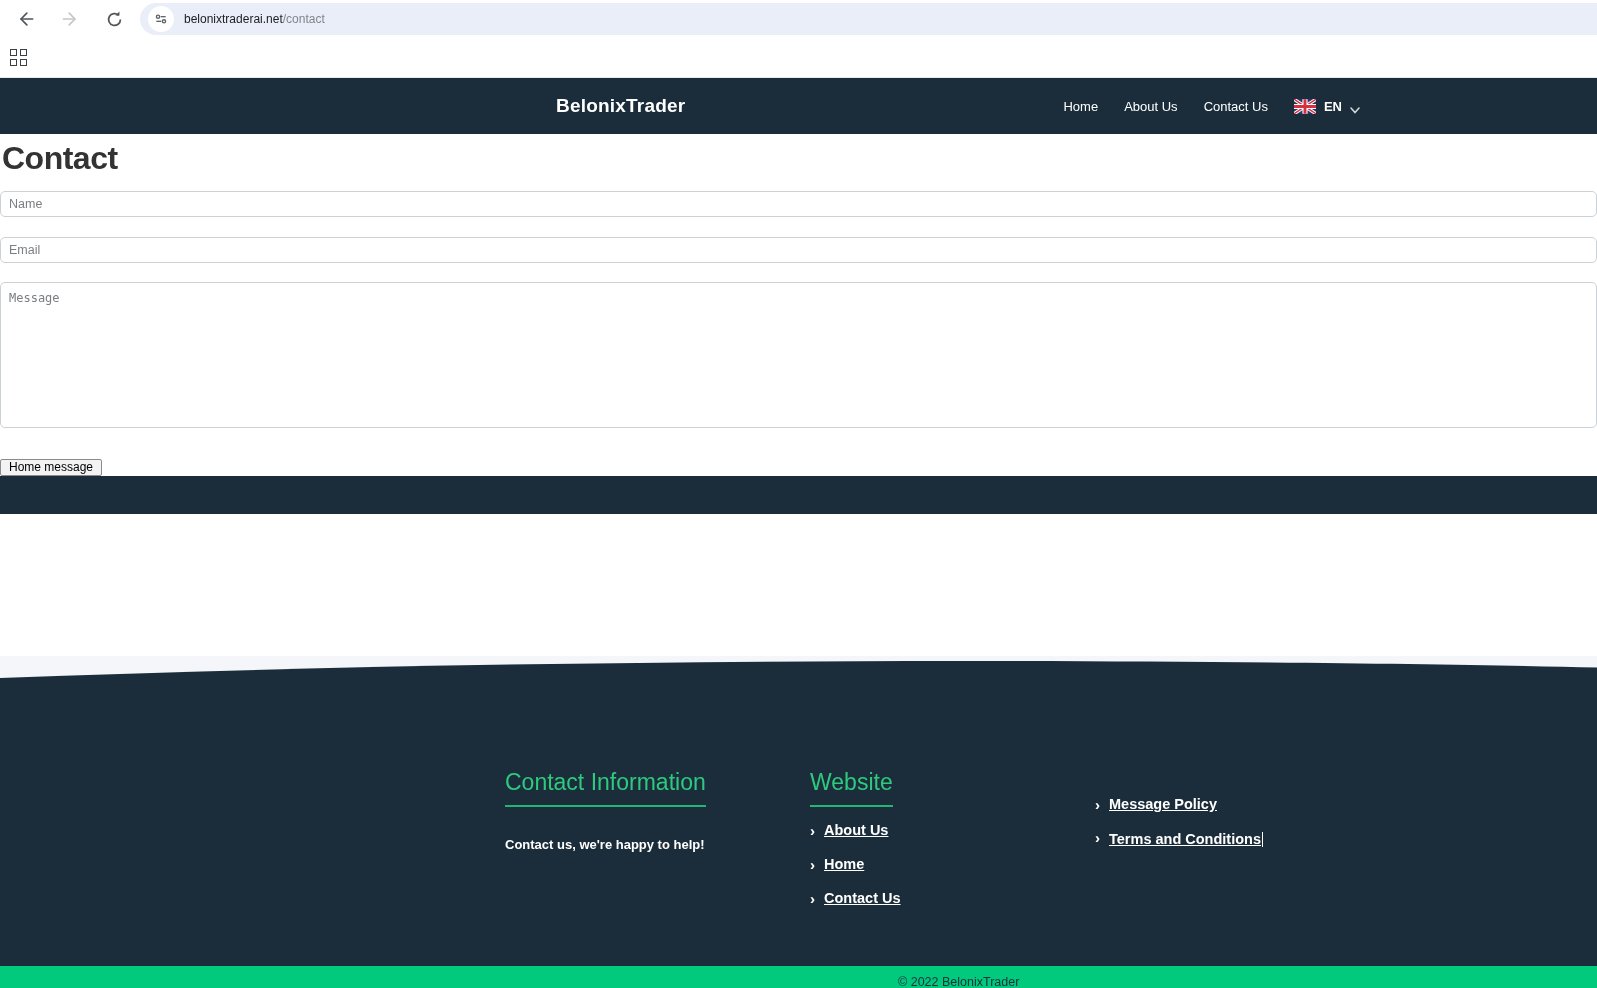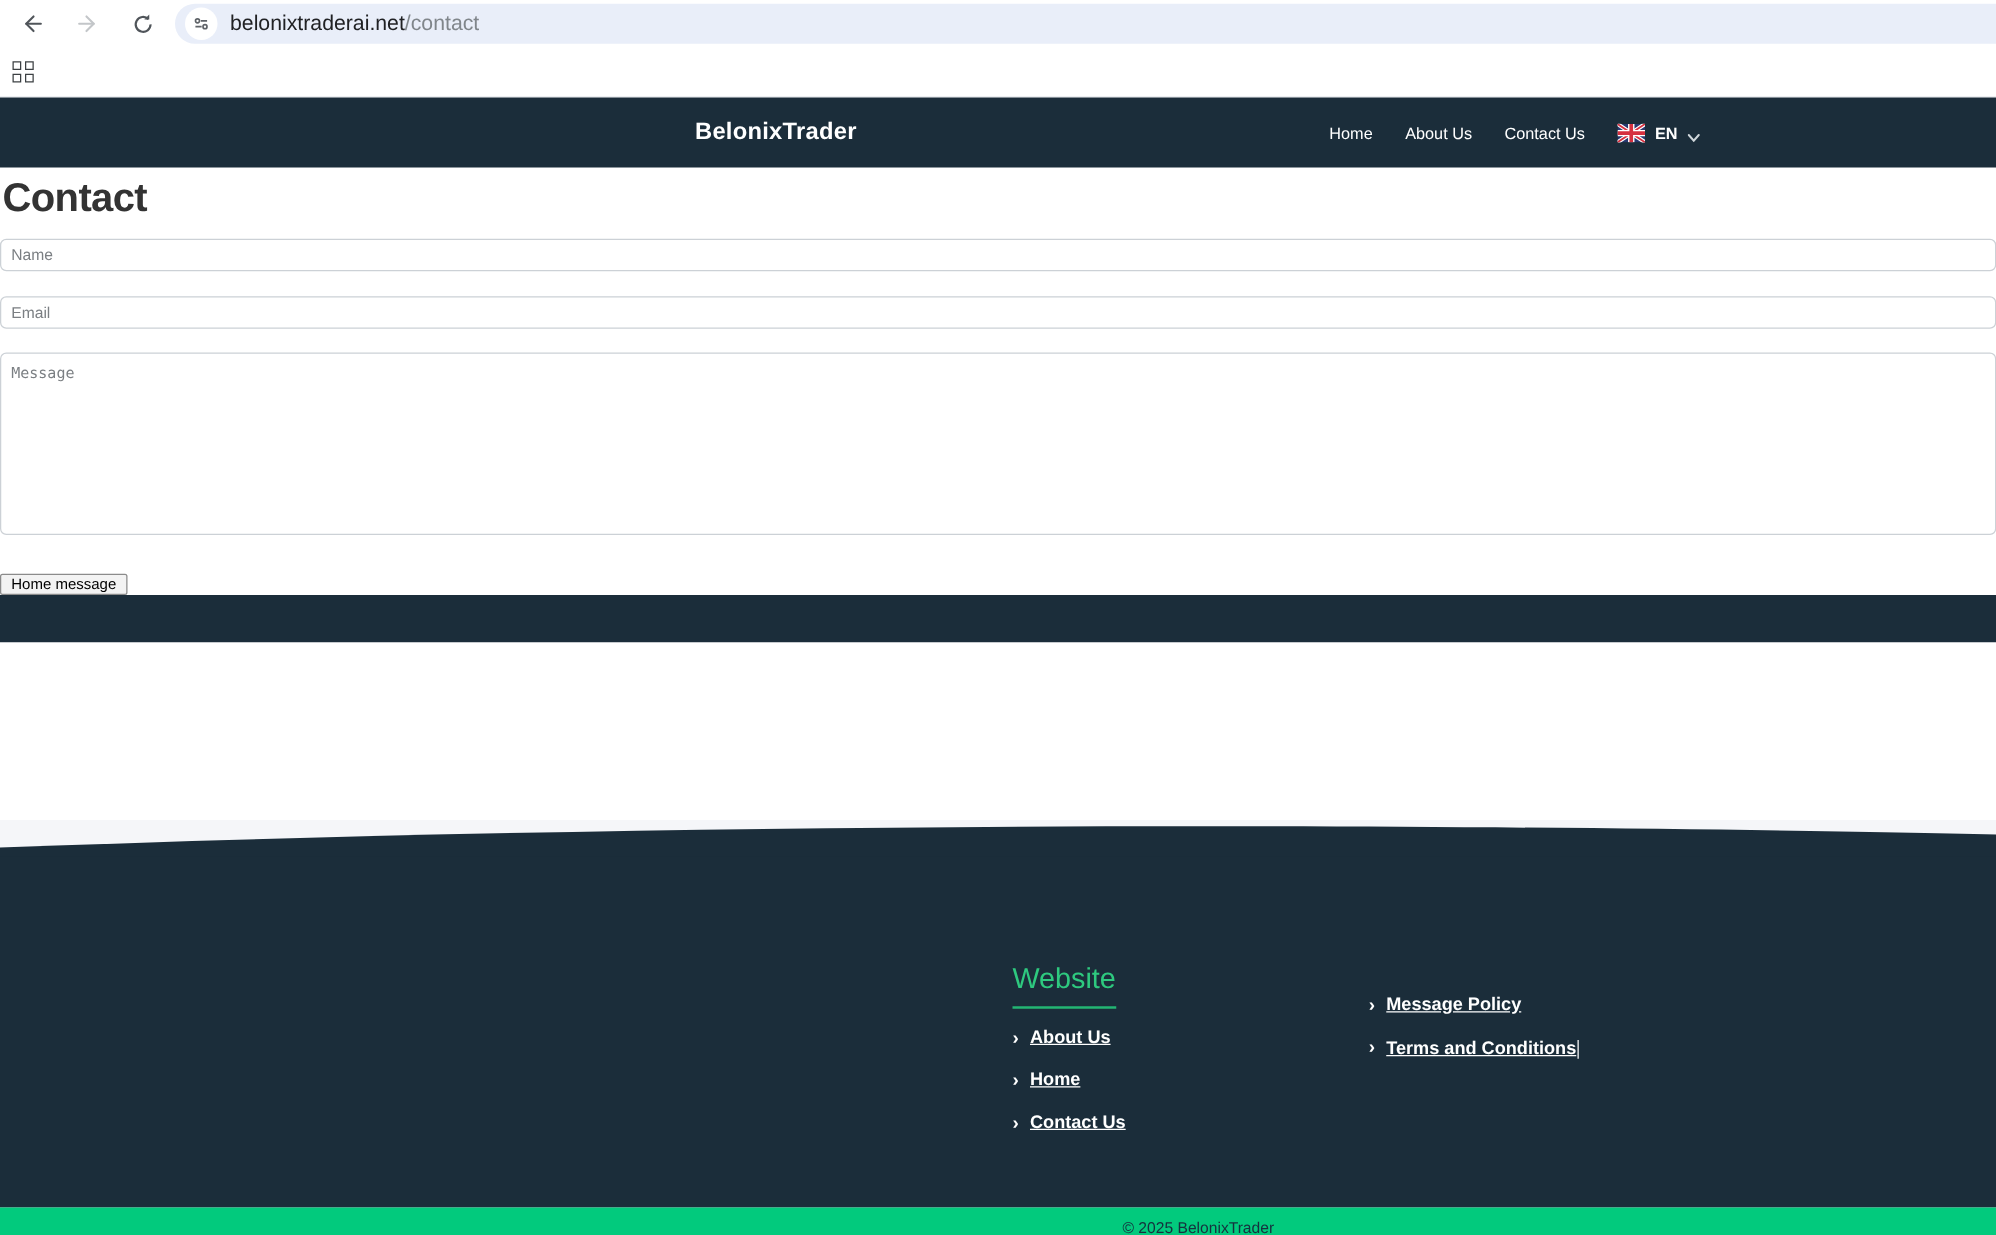--- a/index.html
+++ b/index.html
@@ -19,7 +19,7 @@
     display:flex; align-items:center; padding-left:8px; margin-right:-18px;
   }
   .site-info { width:26px; height:26px; border-radius:50%; background:#ffffff; display:flex; align-items:center; justify-content:center; border:none; padding:0; cursor:pointer; }
-  .url-text { margin-left:10px; font-size:17px; color:#202124; white-space:nowrap; }
+  .url-text { margin-left:10px; font-size:12px; color:#202124; white-space:nowrap; }
   .url-text .path { color:#80868b; }
 
   .bookmarks-bar { height:40px; background:#ffffff; border-bottom:1px solid #e7eaee; display:flex; align-items:center; padding-left:10px; }

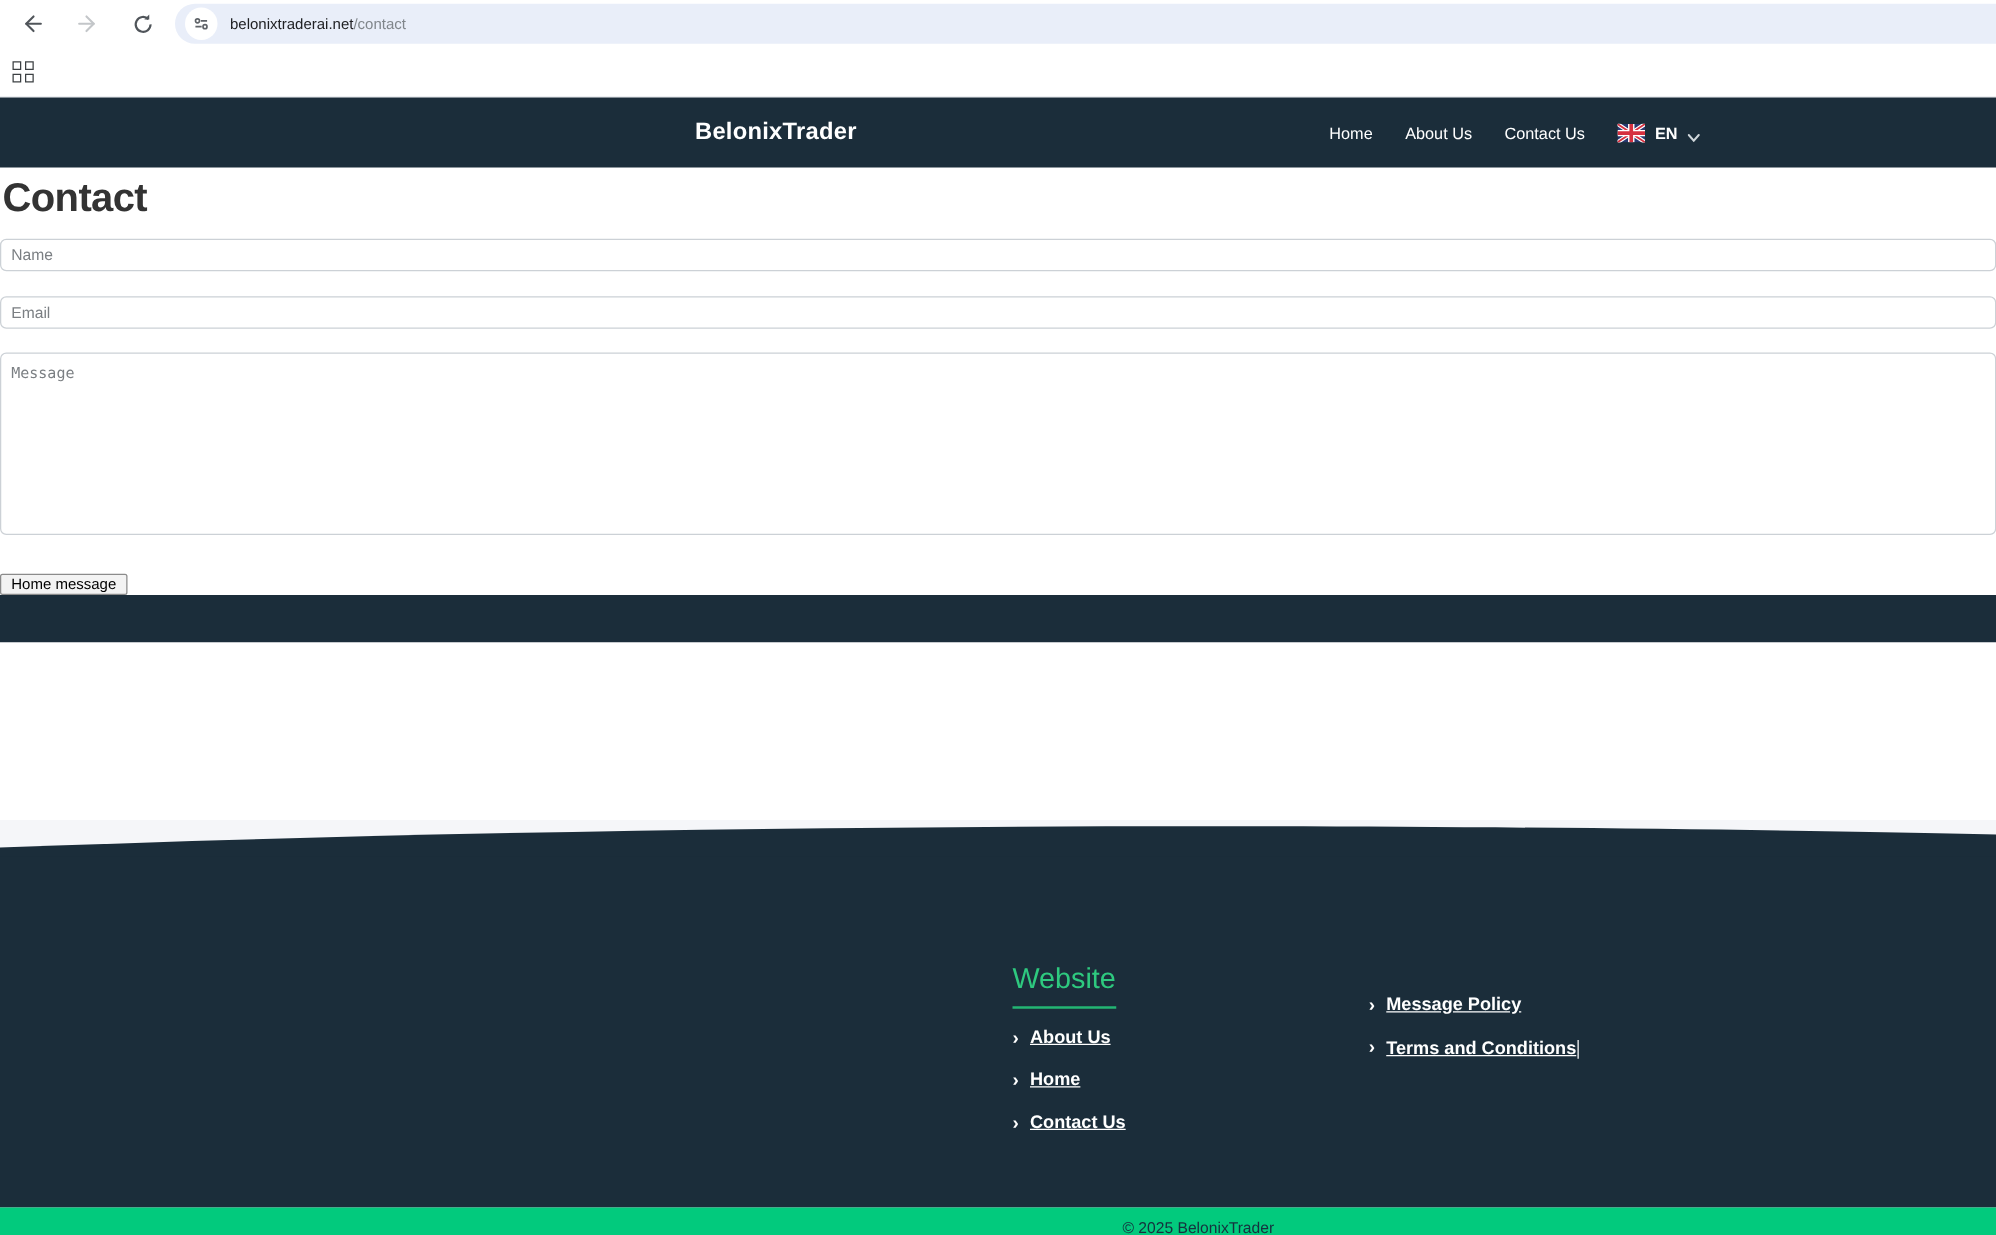--- a/index.html
+++ b/index.html
@@ -171,6 +171,10 @@
   </svg>
   <footer class="footer-body">
 
+    <div class="f-col f-col-contact">
+      <h3 class="f-heading">Contact Information</h3>
+      <p class="f-text">Contact us, we're happy to help!</p>
+    </div>
 
     <div class="f-col f-col-website">
       <h3 class="f-heading">Website</h3>

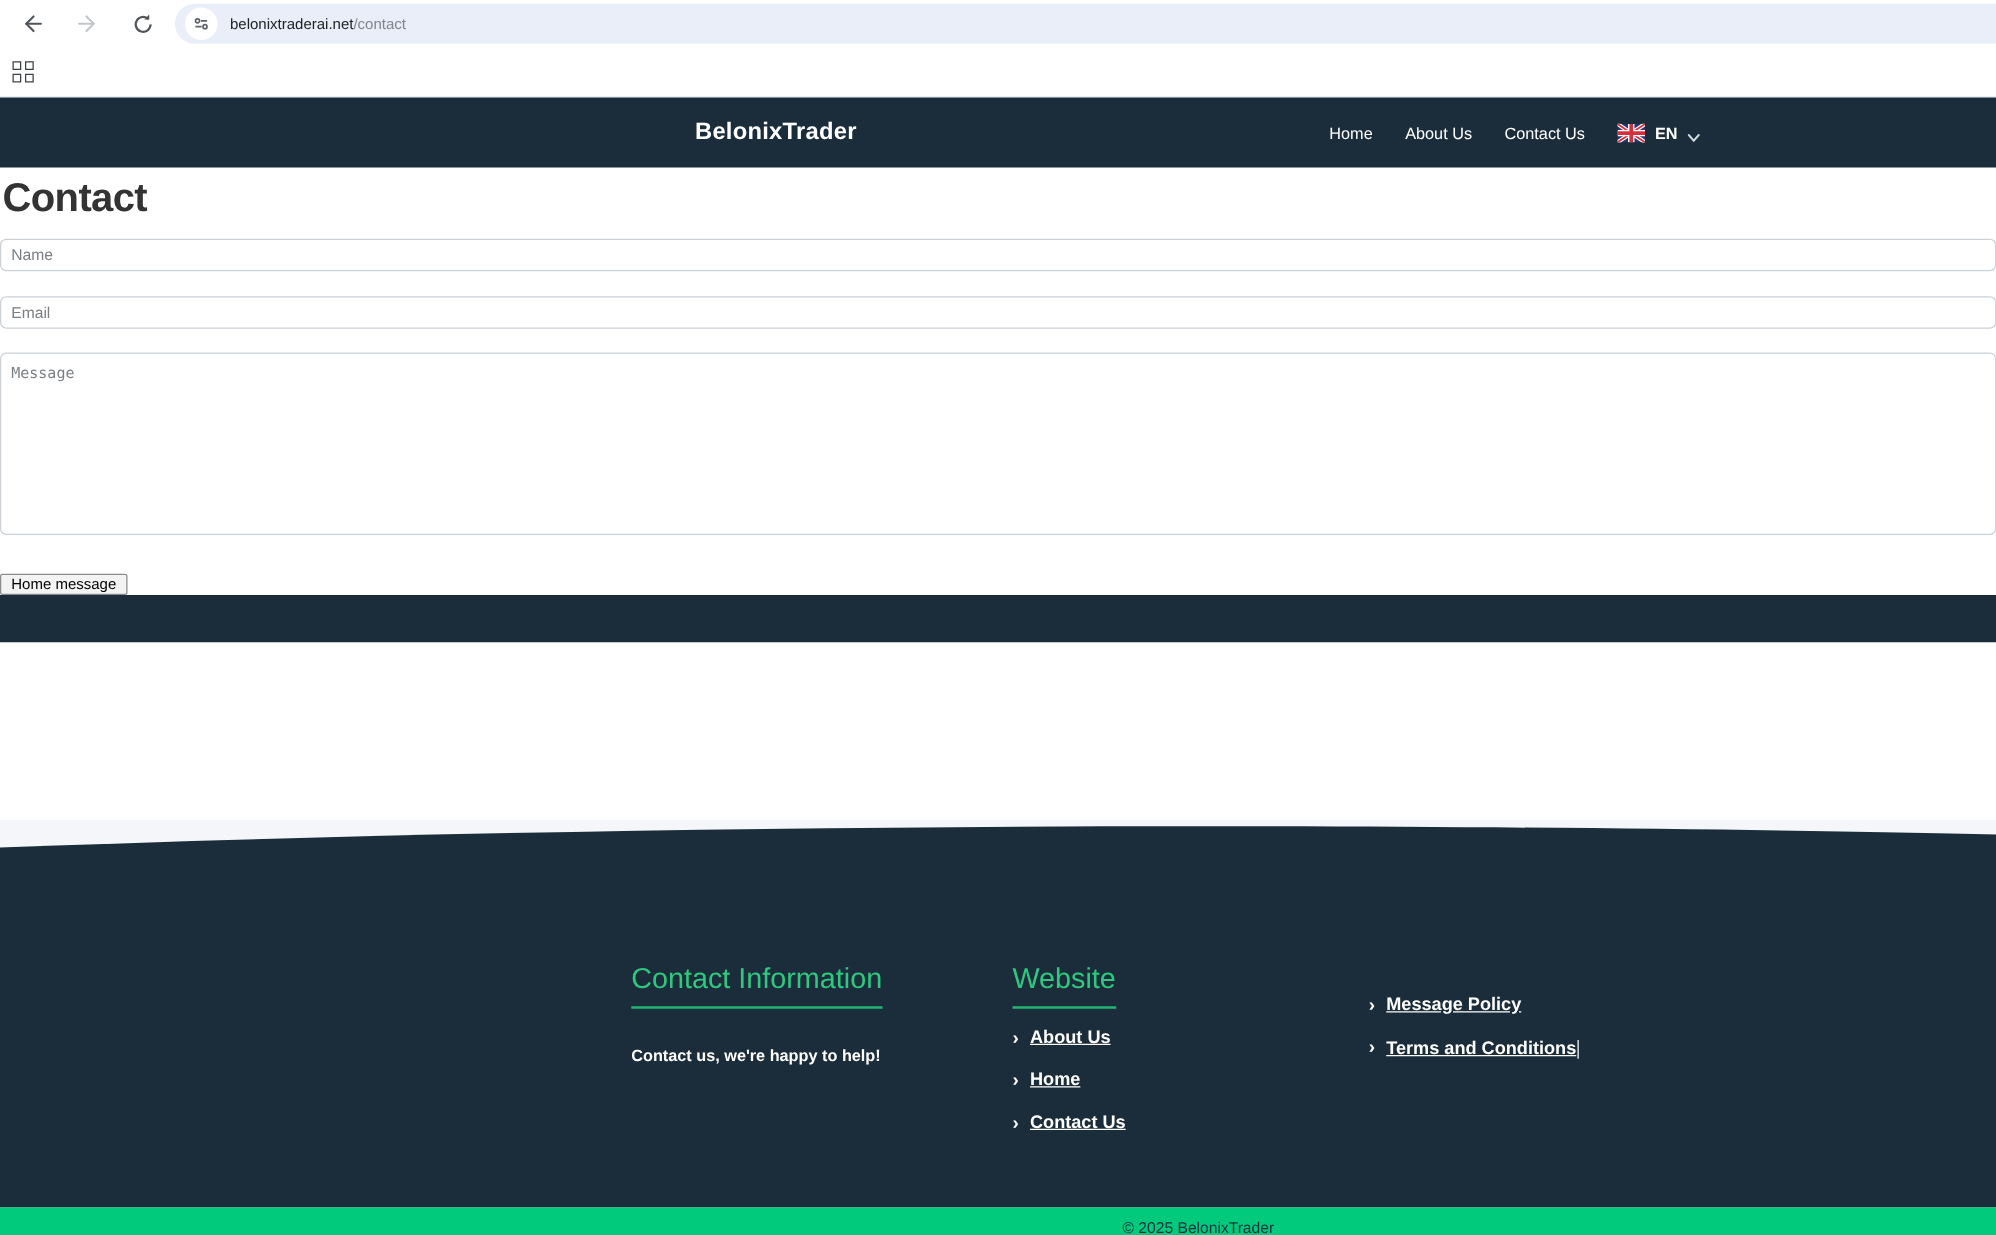--- a/index.html
+++ b/index.html
@@ -211,7 +211,7 @@
 
   </footer>
   <div class="copyright-bar">
-    <span class="copyright">© 2025 BelonixTrader</span>
+    <span class="copyright">© 2022 BelonixTrader</span>
   </div>
 </div>
 

